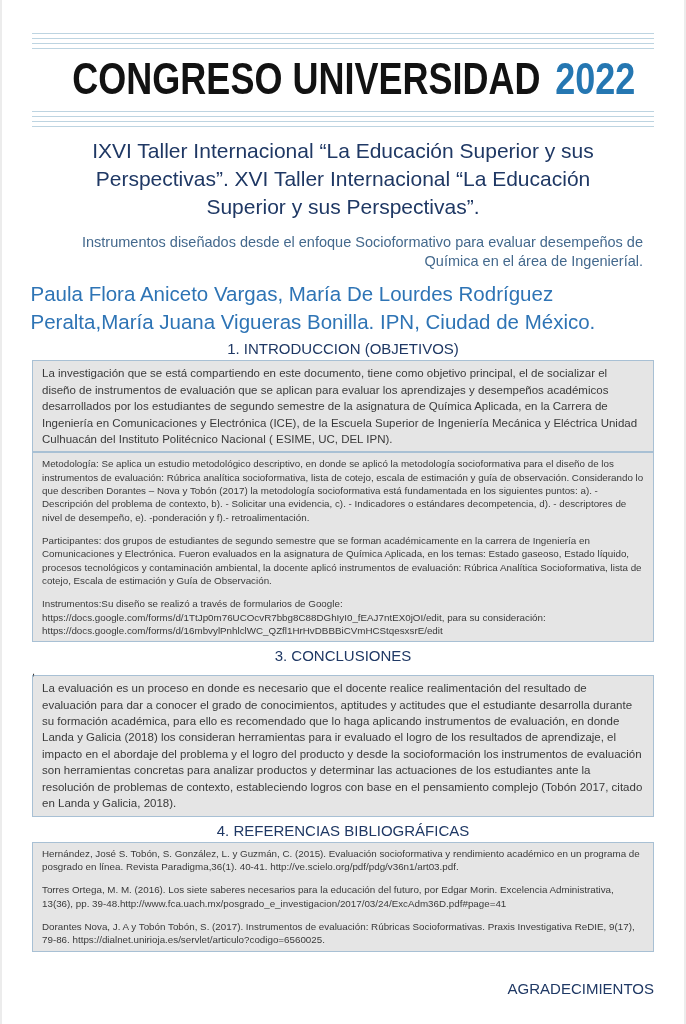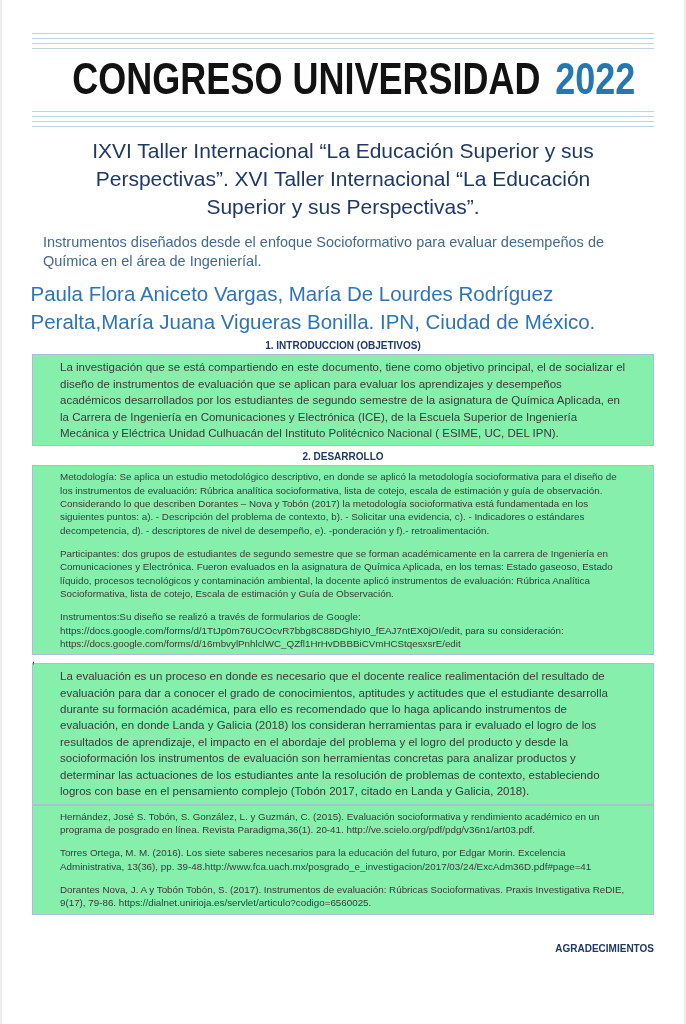--- a/index.html
+++ b/index.html
@@ -31,7 +31,7 @@
     font-size:21px; line-height:1.33; color:var(--navy,#1f3864); font-weight:400;
   }
   .subtitle {
-    margin:8px auto 0; max-width:600px; text-align:left;
+    margin:8px auto 0; max-width:600px; text-align:right;
     font-size:14.5px; line-height:1.35; color:var(--steel-blue,#44698d);
   }
   .authors {

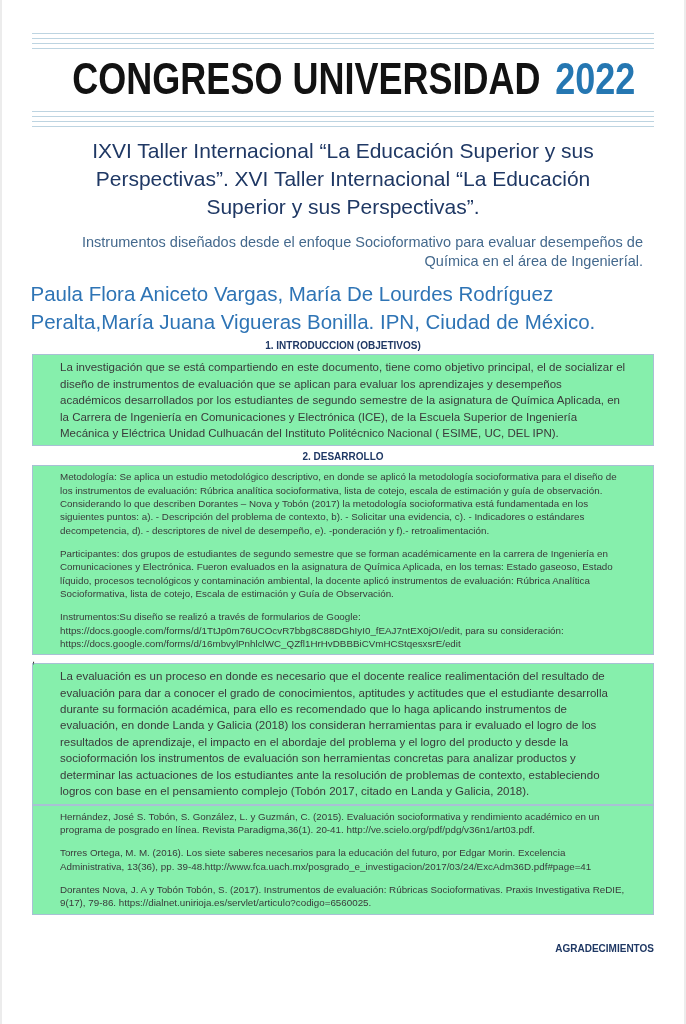--- a/index.html
+++ b/index.html
@@ -41,7 +41,7 @@
 
   
   .sec-heading {
-    text-align:center; font-size:10px; font-weight:bold;
+    text-align:center; font-size:15px; font-weight:normal;
     color:var(--navy,#1f3864); margin:5px 0 3px;
   }
   .sec-heading.right { text-align:right; margin-top:28px; }

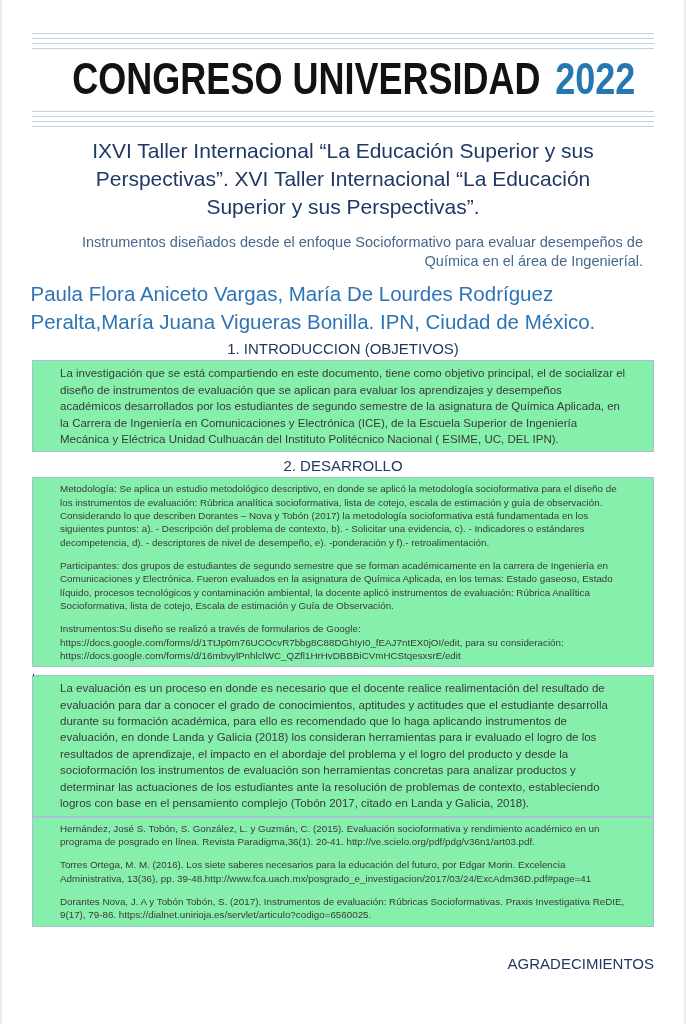--- a/index.html
+++ b/index.html
@@ -49,7 +49,7 @@
   
   .box {
     border:1px solid var(--box-border,#a8c0d4);
-    padding:4px 27px; color:#3a3a3a; background:#86efac;
+    padding:4px 9px; color:#3a3a3a; background:#e5e5e5;
   }
   .box.big { font-size:11.5px; line-height:1.43; }
   .box.small { font-size:9.8px; line-height:1.36; }

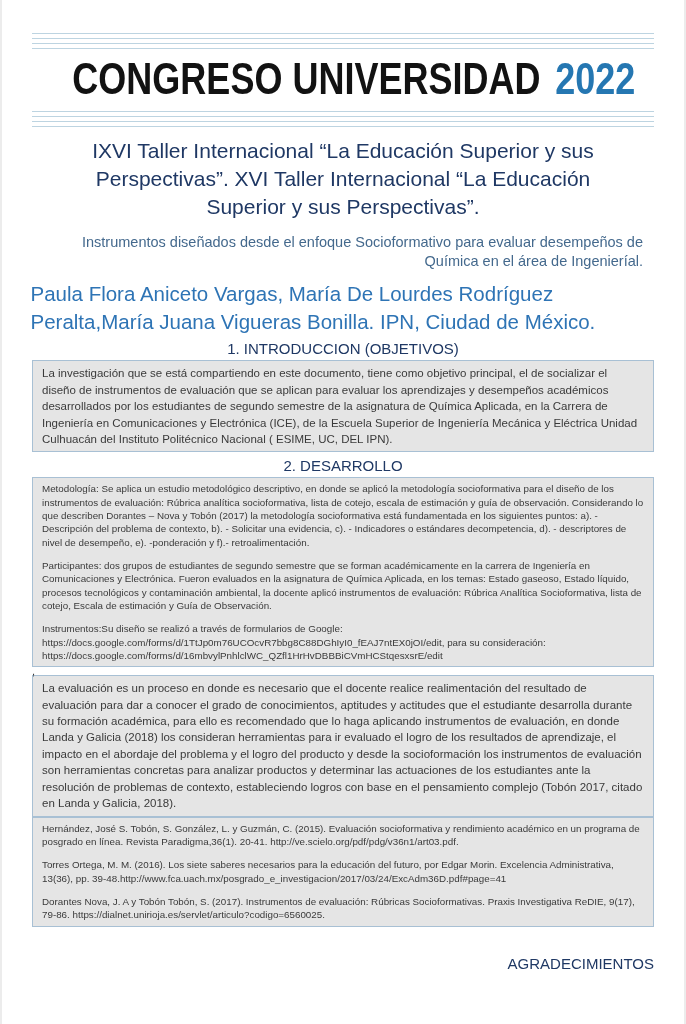--- a/index.html
+++ b/index.html
@@ -95,7 +95,6 @@
       <p>La investigación que se está compartiendo en este documento, tiene como objetivo principal, el de socializar el diseño de instrumentos de evaluación que se aplican para evaluar los aprendizajes y desempeños académicos desarrollados por los estudiantes de segundo semestre de la asignatura de Química Aplicada, en la Carrera de Ingeniería en Comunicaciones y Electrónica (ICE), de la Escuela Superior de Ingeniería Mecánica y Eléctrica Unidad Culhuacán del Instituto Politécnico Nacional ( ESIME, UC, DEL IPN).</p>
     </div>
 
-    <div class="sec-heading">2. DESARROLLO</div>
     <div class="box small">
       <p><span class="lead">Metodología:</span><span> Se aplica un estudio metodológico descriptivo, en donde se aplicó la metodología socioformativa para el diseño de los instrumentos de evaluación: Rúbrica analítica socioformativa, lista de cotejo, escala de estimación y guía de observación. Considerando lo que describen Dorantes – Nova y Tobón (2017) la metodología socioformativa está fundamentada en los siguientes puntos: a). - Descripción del problema de contexto, b). - Solicitar una evidencia, c). - Indicadores o estándares decompetencia, d). - descriptores de nivel de desempeño, e). -ponderación y f).- retroalimentación.</span></p>
       <p><span class="lead">Participantes</span><span>: dos grupos de estudiantes de segundo semestre que se forman académicamente en la carrera de Ingeniería en Comunicaciones y Electrónica. Fueron evaluados en la asignatura de Química Aplicada, en los temas: Estado gaseoso, Estado líquido, procesos tecnológicos y contaminación ambiental, la docente aplicó instrumentos de evaluación: Rúbrica Analítica Socioformativa, lista de cotejo, Escala de estimación y Guía de Observación.</span></p>

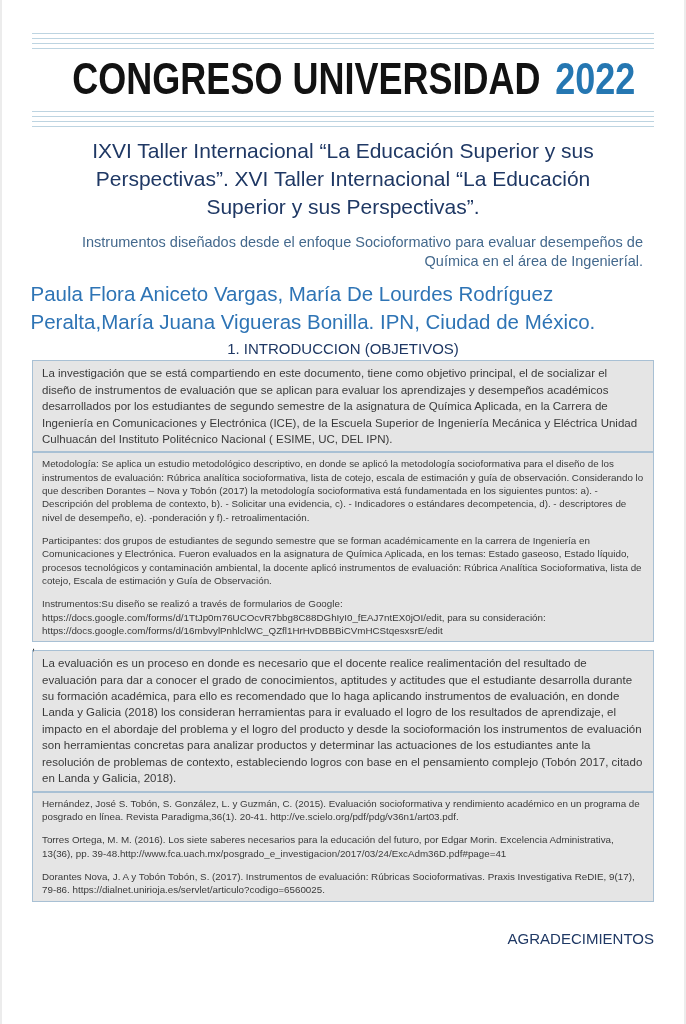--- a/index.html
+++ b/index.html
@@ -105,6 +105,7 @@
       </p>
     </div>
 
+    <div class="sec-heading">3. CONCLUSIONES</div>
     <p class="stray">,</p>
     <div class="box big">
       <p>La evaluación es un proceso en donde es necesario que el docente realice realimentación del resultado de evaluación para dar a conocer el grado de conocimientos, aptitudes y actitudes que el estudiante desarrolla durante su formación académica, para ello es recomendado que lo haga aplicando instrumentos de evaluación, en donde Landa y Galicia (2018) los consideran herramientas para ir evaluado el logro de los resultados de aprendizaje, el impacto en el abordaje del problema y el logro del producto y desde la socioformación los instrumentos de evaluación son herramientas concretas para analizar productos y determinar las actuaciones de los estudiantes ante la resolución de problemas de contexto,  estableciendo logros con base en el pensamiento complejo (Tobón 2017, citado en Landa y Galicia, 2018).</p>

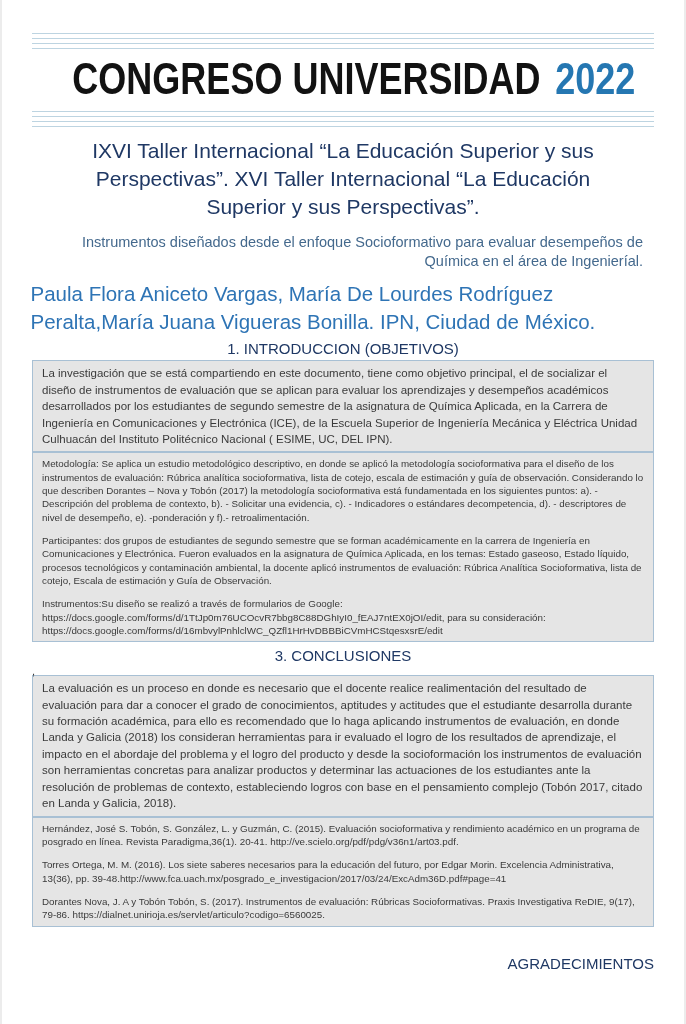--- a/index.html
+++ b/index.html
@@ -111,6 +111,7 @@
       <p>La evaluación es un proceso en donde es necesario que el docente realice realimentación del resultado de evaluación para dar a conocer el grado de conocimientos, aptitudes y actitudes que el estudiante desarrolla durante su formación académica, para ello es recomendado que lo haga aplicando instrumentos de evaluación, en donde Landa y Galicia (2018) los consideran herramientas para ir evaluado el logro de los resultados de aprendizaje, el impacto en el abordaje del problema y el logro del producto y desde la socioformación los instrumentos de evaluación son herramientas concretas para analizar productos y determinar las actuaciones de los estudiantes ante la resolución de problemas de contexto,  estableciendo logros con base en el pensamiento complejo (Tobón 2017, citado en Landa y Galicia, 2018).</p>
     </div>
 
+    <div class="sec-heading">4. REFERENCIAS BIBLIOGRÁFICAS</div>
     <div class="box small">
       <p>Hernández, José S. Tobón, S. González, L. y Guzmán, C. (2015). Evaluación socioformativa y rendimiento académico      en un programa de posgrado en línea. Revista Paradigma,36(1). 20-41. http://ve.scielo.org/pdf/pdg/v36n1/art03.pdf.</p>
       <p>Torres Ortega, M. M. (2016). Los siete saberes necesarios para la educación del futuro, por Edgar Morin. Excelencia Administrativa, 13(36), pp. 39-48.http://www.fca.uach.mx/posgrado_e_investigacion/2017/03/24/ExcAdm36D.pdf#page=41</p>

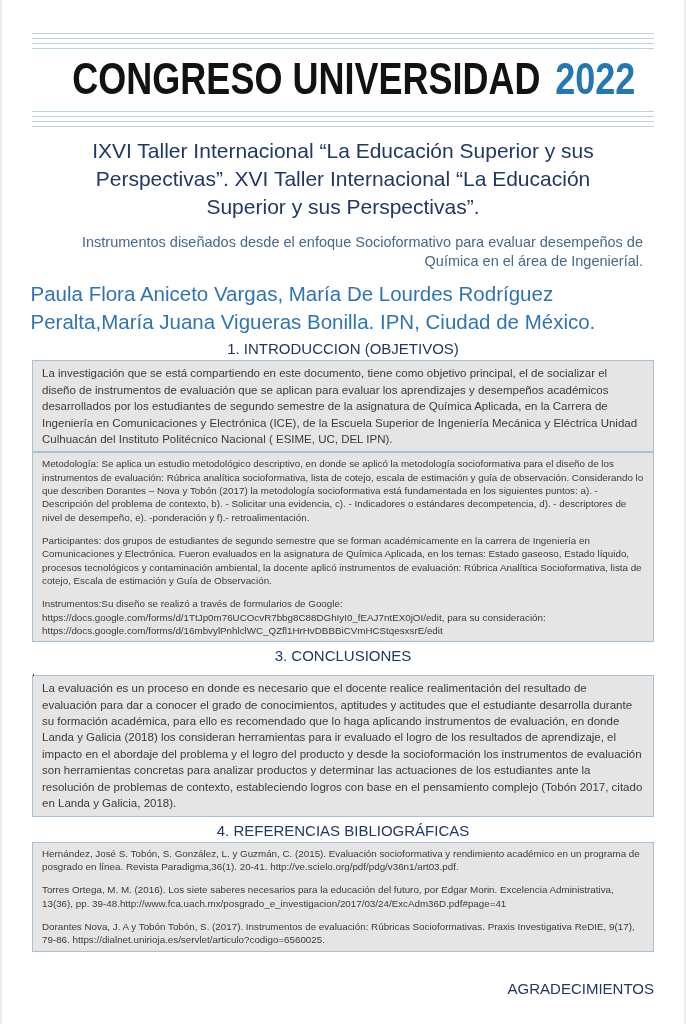--- a/index.html
+++ b/index.html
@@ -113,7 +113,7 @@
 
     <div class="sec-heading">4. REFERENCIAS BIBLIOGRÁFICAS</div>
     <div class="box small">
-      <p>Hernández, José S. Tobón, S. González, L. y Guzmán, C. (2015). Evaluación socioformativa y rendimiento académico      en un programa de posgrado en línea. Revista Paradigma,36(1). 20-41. http://ve.scielo.org/pdf/pdg/v36n1/art03.pdf.</p>
+      <p>Hernández, José S. Tobón, S. González, L. y Guzmán, C. (2015). Evaluación socioformativa y rendimiento académico      en un programa de posgrado en línea. Revista Paradigma,36(1). 40-41. http://ve.scielo.org/pdf/pdg/v36n1/art03.pdf.</p>
       <p>Torres Ortega, M. M. (2016). Los siete saberes necesarios para la educación del futuro, por Edgar Morin. Excelencia Administrativa, 13(36), pp. 39-48.http://www.fca.uach.mx/posgrado_e_investigacion/2017/03/24/ExcAdm36D.pdf#page=41</p>
       <p>Dorantes Nova, J. A y Tobón Tobón, S. (2017). Instrumentos de evaluación: Rúbricas Socioformativas. Praxis Investigativa ReDIE, 9(17), 79-86. https://dialnet.unirioja.es/servlet/articulo?codigo=6560025.</p>
     </div>

